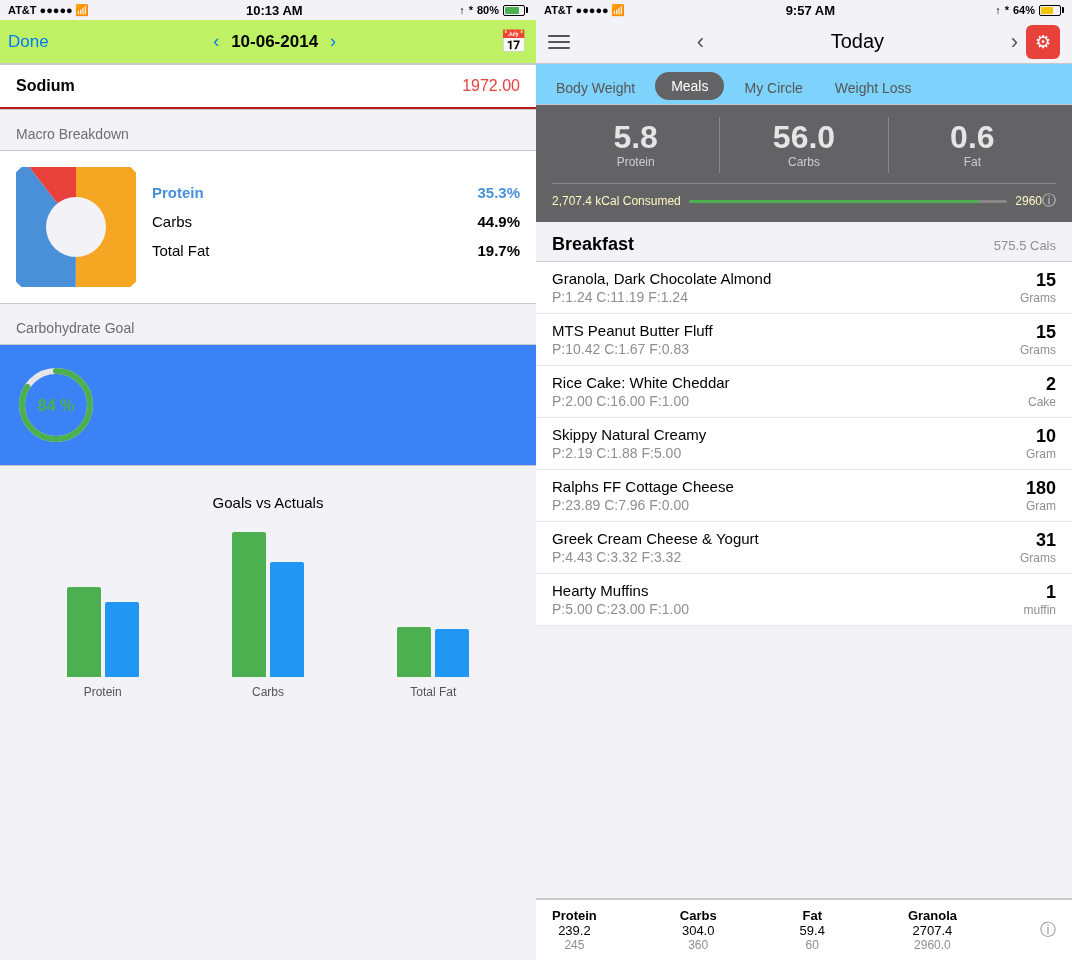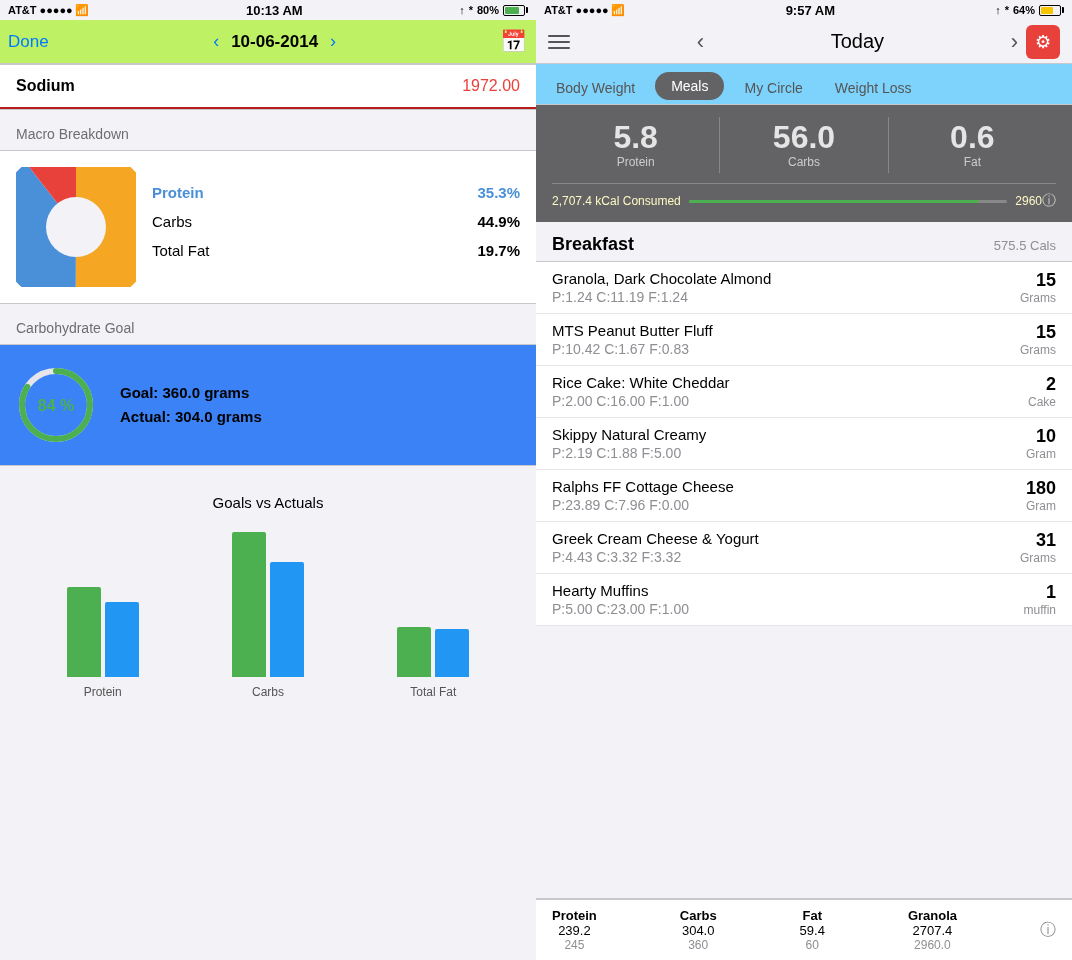--- a/index.html
+++ b/index.html
@@ -621,10 +621,6 @@
           <circle cx="40" cy="40" r="34" fill="none" stroke="#4caf50" stroke-width="6" stroke-dasharray="179.1 213.6" stroke-linecap="round" transform="rotate(-90 40 40)"></circle>
           <text x="40" y="46" text-anchor="middle" font-size="16" font-weight="700" fill="#4caf50">84 %</text>
         </svg>
-        <div class="goal-text">
-          <p>Goal: 360.0 grams</p>
-          <p>Actual: 304.0 grams</p>
-        </div>
       </div>
     </div>
 

